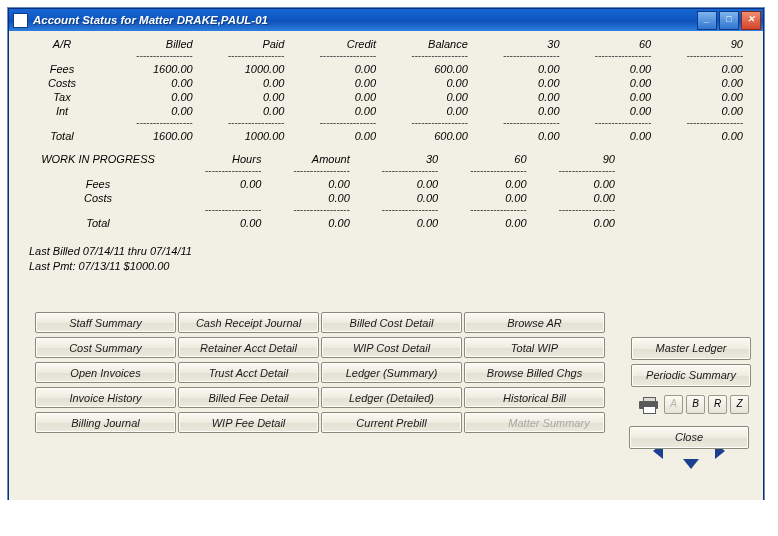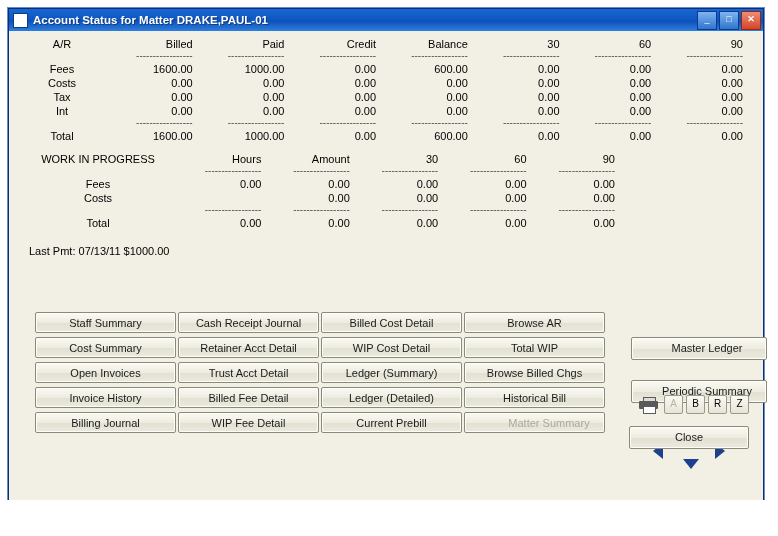--- a/index.html
+++ b/index.html
@@ -18,7 +18,7 @@
     border:1px solid #0a2f7a;
     background:#c4b5fd;
     box-shadow:0 0 0 1px #6d8bbf;
-    display:flex;flex-direction:column;
+    display:flex;flex-direction:column;font-style:italic;
   }
   
   .titlebar{

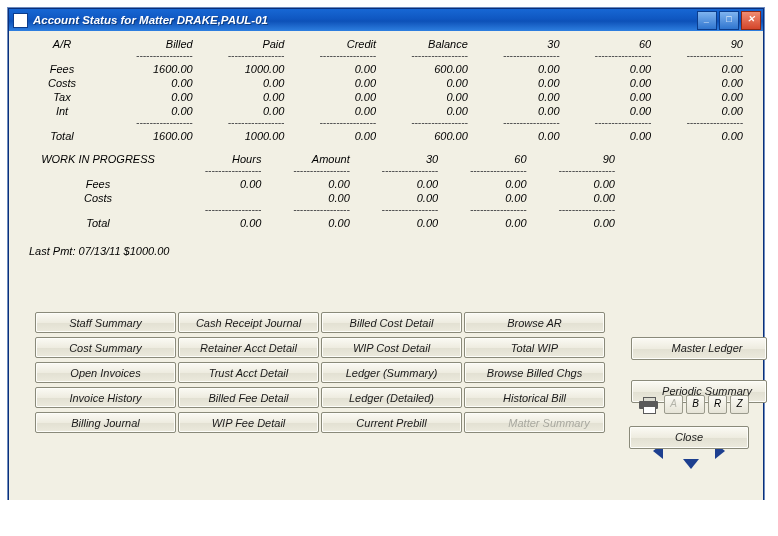--- a/index.html
+++ b/index.html
@@ -329,6 +329,7 @@
       </table>
 
     <div class="lastinfo">
+      <div>Last Billed 07/14/11 thru 07/14/11</div>
       <div>Last Pmt:  07/13/11  $1000.00</div>
     </div>
 

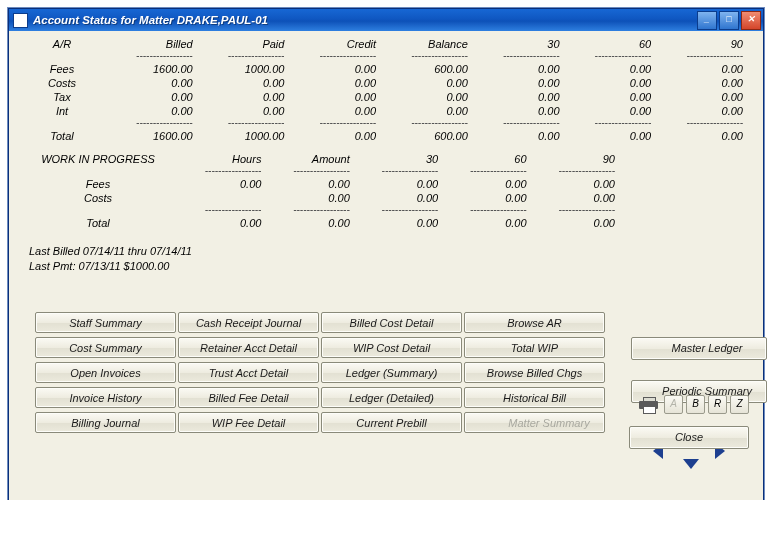--- a/index.html
+++ b/index.html
@@ -105,7 +105,7 @@
     width:118px;
   }
   .ledger-btns .btn{
-    display:block;width:118px;height:21px;line-height:20px;margin-bottom:20px;padding-left:16px;
+    display:block;width:118px;height:21px;line-height:20px;margin-bottom:4px;
   }
   
   .grid{

